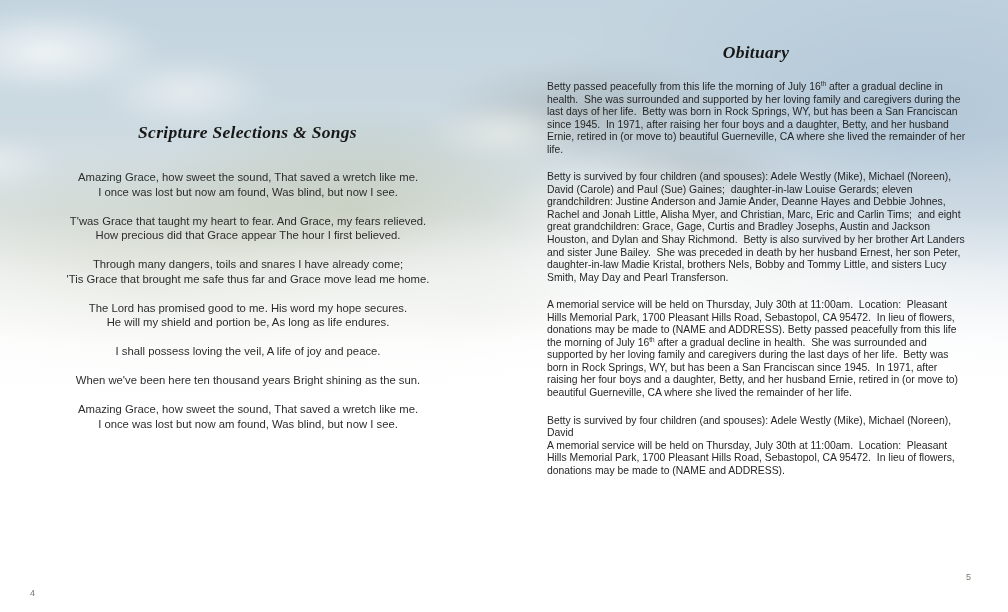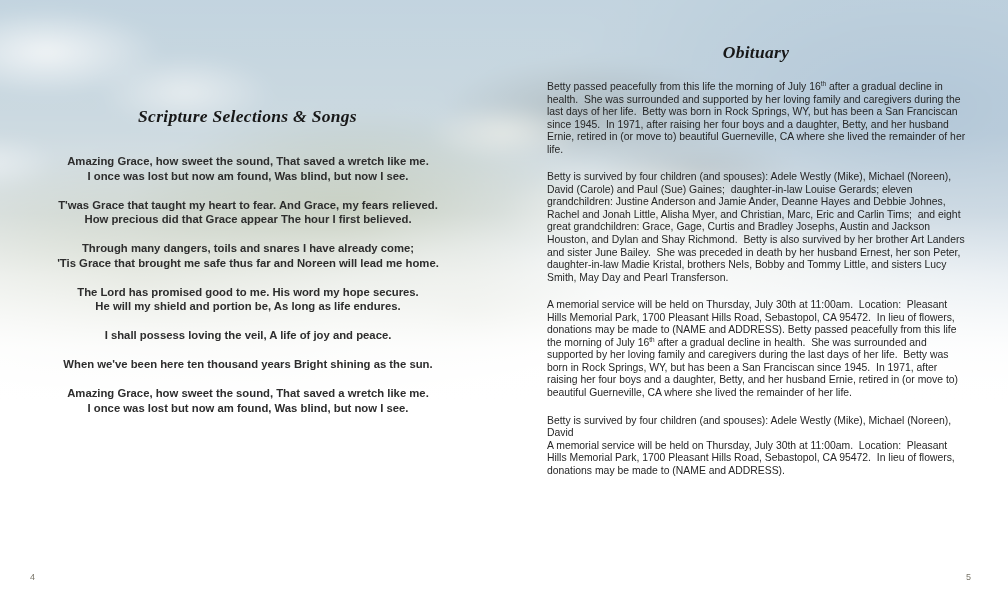--- a/index.html
+++ b/index.html
@@ -52,7 +52,7 @@
 
   
   .page { position: absolute; top: 0; height: 508px; width: 504px; }
-  .page-left  { left: 0; }
+  .page-left  { left: 0; margin-top: 16px; }
   .page-right { left: 504px; }
 
   .page-title {

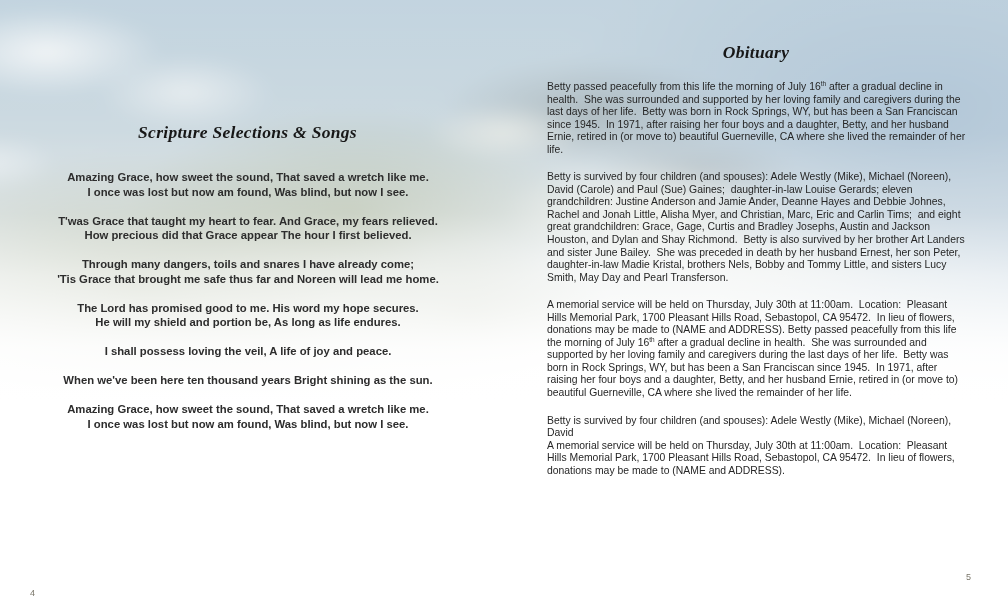--- a/index.html
+++ b/index.html
@@ -73,7 +73,7 @@
     font-size: 11.3px; line-height: 14.5px;
     color: #2d2d2d;
   }
-  .stanza { margin: 0 0 14.5px 0; font-weight: bold; }
+  .stanza { margin: 0 0 14.5px 0; }
   .lyric-line { white-space: pre-wrap; }
 
   

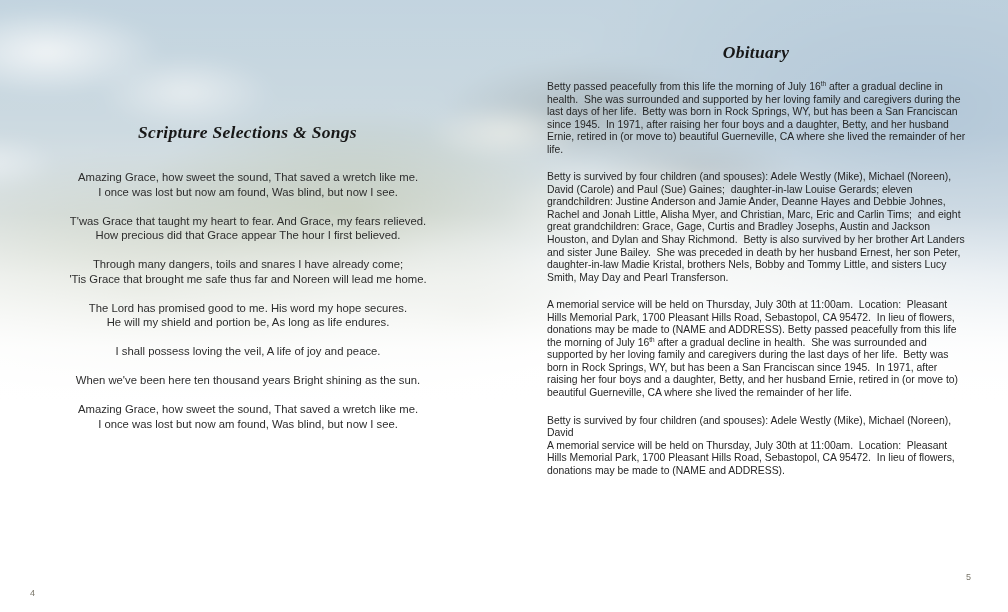--- a/index.html
+++ b/index.html
@@ -115,7 +115,7 @@
         </div>
         <div class="stanza">
           <div class="lyric-line">Through many dangers, toils and snares I have already come;</div>
-          <div class="lyric-line">'Tis Grace that brought me safe thus far and Noreen will lead me home.</div>
+          <div class="lyric-line">'Tis Grace that brought me safe thus far and Grace move lead me home.</div>
         </div>
         <div class="stanza">
           <div class="lyric-line">The Lord has promised good to me. His word my hope secures.</div>

